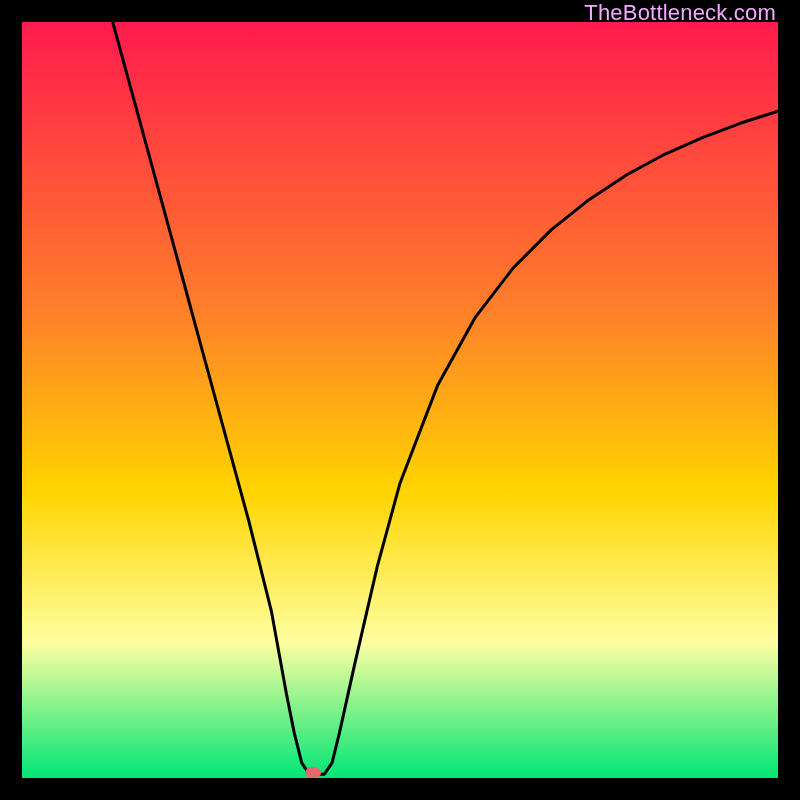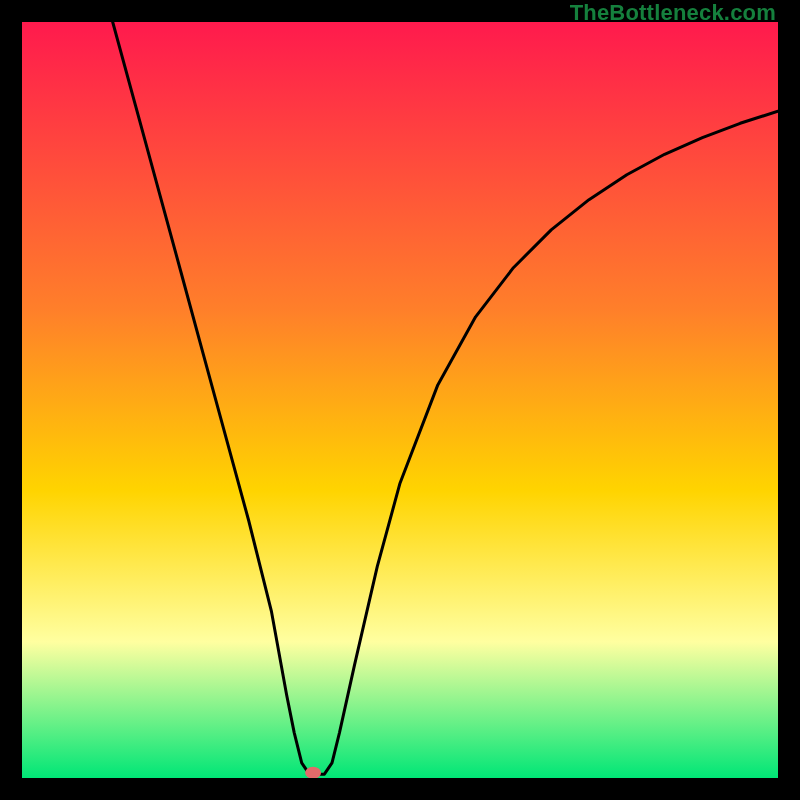--- a/index.html
+++ b/index.html
@@ -31,9 +31,9 @@
     position: absolute;
     top: 0px;
     right: 24px;
-    color: #15803d;
+    color: #f0abfc;
     font-size: 22px;
-    font-weight: 700;
+    font-weight: 400;
     letter-spacing: 0.2px;
     z-index: 10;
   }

